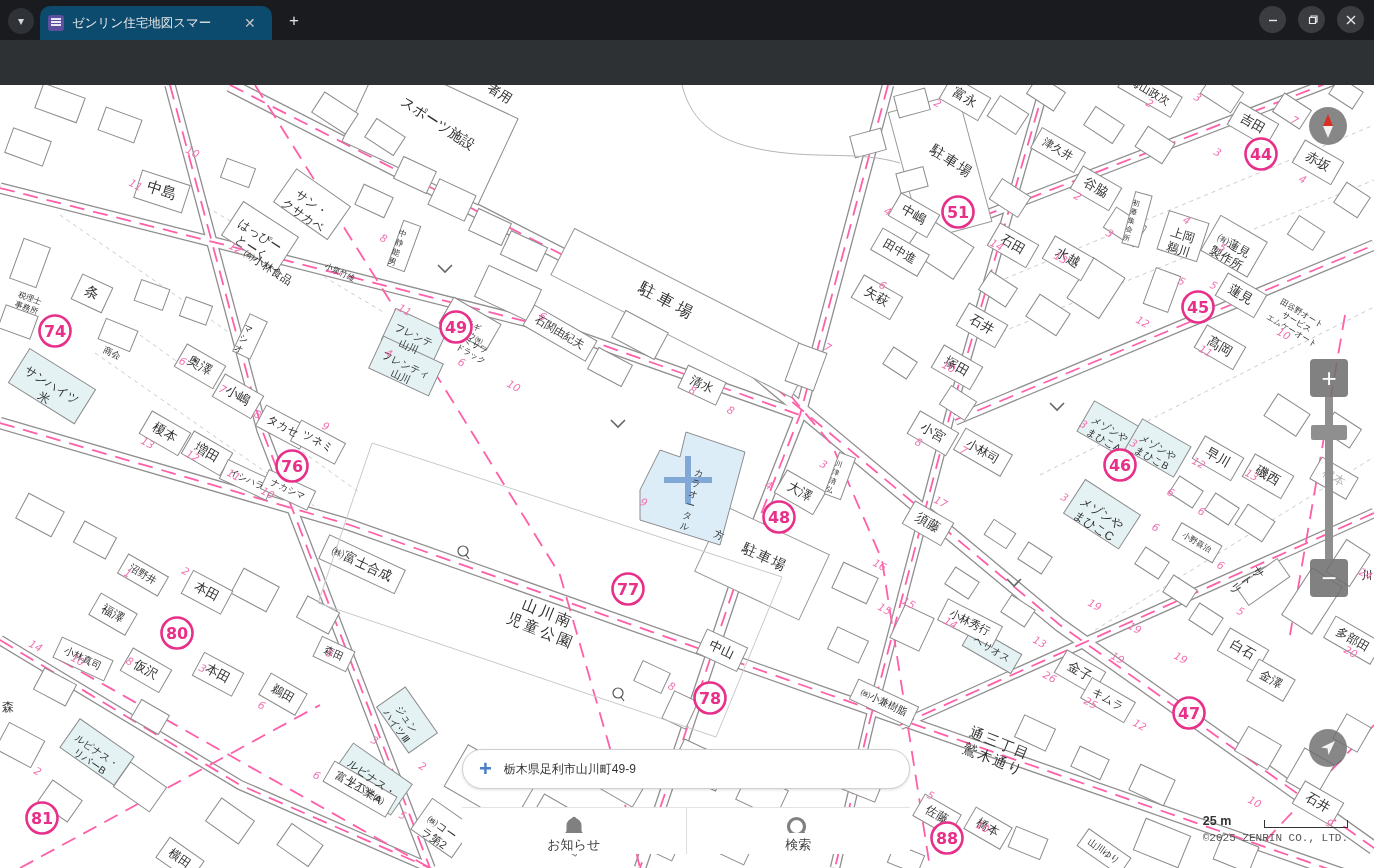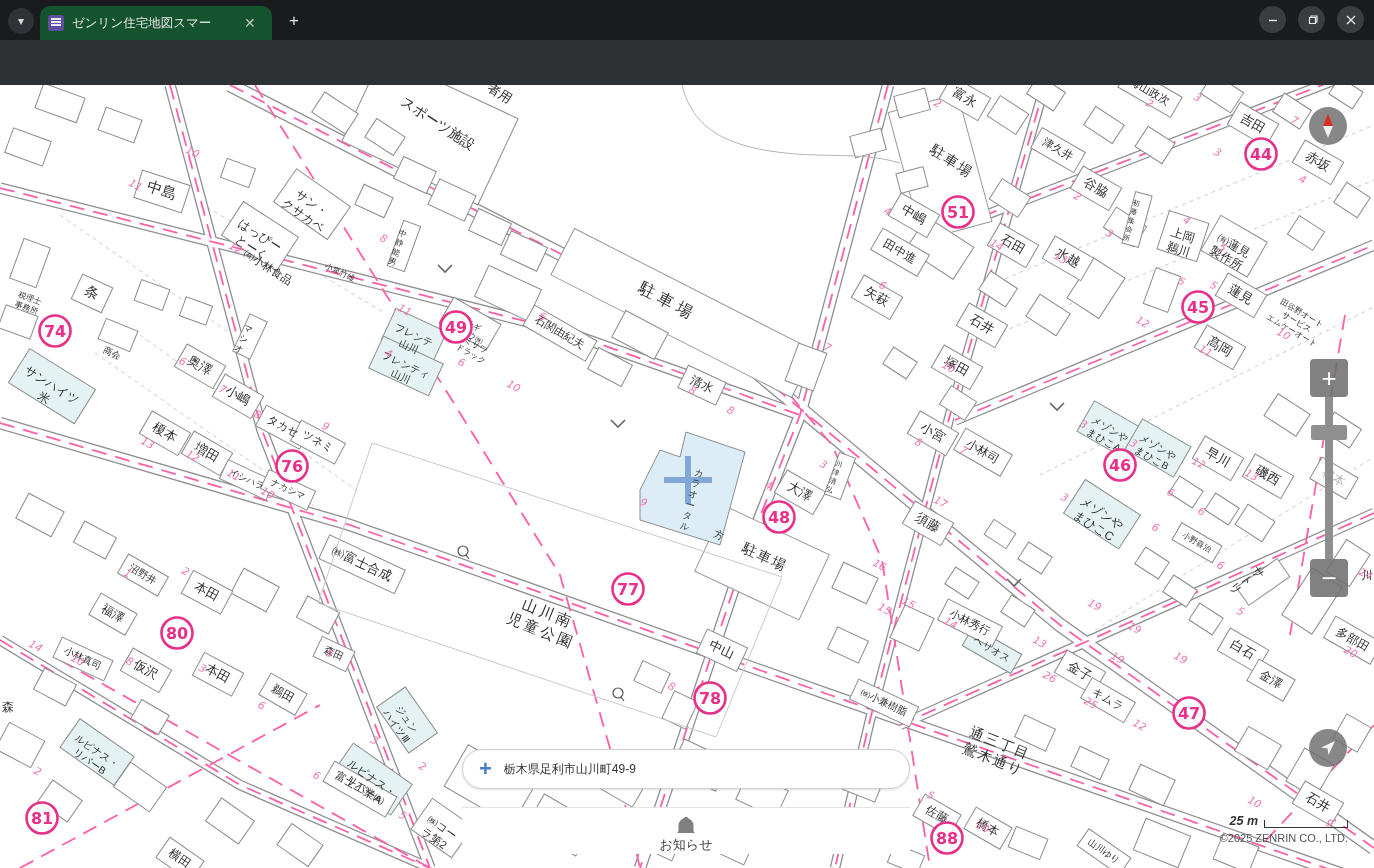--- a/index.html
+++ b/index.html
@@ -9,7 +9,7 @@
   .tabstrip { position:absolute; left:0; top:0; width:1374px; height:40px; background:#1a1b1e; }
   .tab-chevron { position:absolute; left:8px; top:8px; width:26px; height:26px; border-radius:50%;
     background:#2f3236; color:#d7d9dc; font-size:12px; display:flex; align-items:center; justify-content:center; }
-  .tab { position:absolute; left:40px; top:6px; width:232px; height:34px; background:#14532d;
+  .tab { position:absolute; left:40px; top:6px; width:232px; height:34px; background:#0c4a6e;
     border-radius:10px 10px 0 0; display:flex; align-items:center; padding:0 8px; }
   .favicon { width:16px; height:16px; border-radius:3px; background:#5b4f9e; margin-right:8px; position:relative; flex:0 0 16px;}
   .favicon:before { content:""; position:absolute; left:3px; top:3px; width:10px; height:2px; background:#e8e6f5;

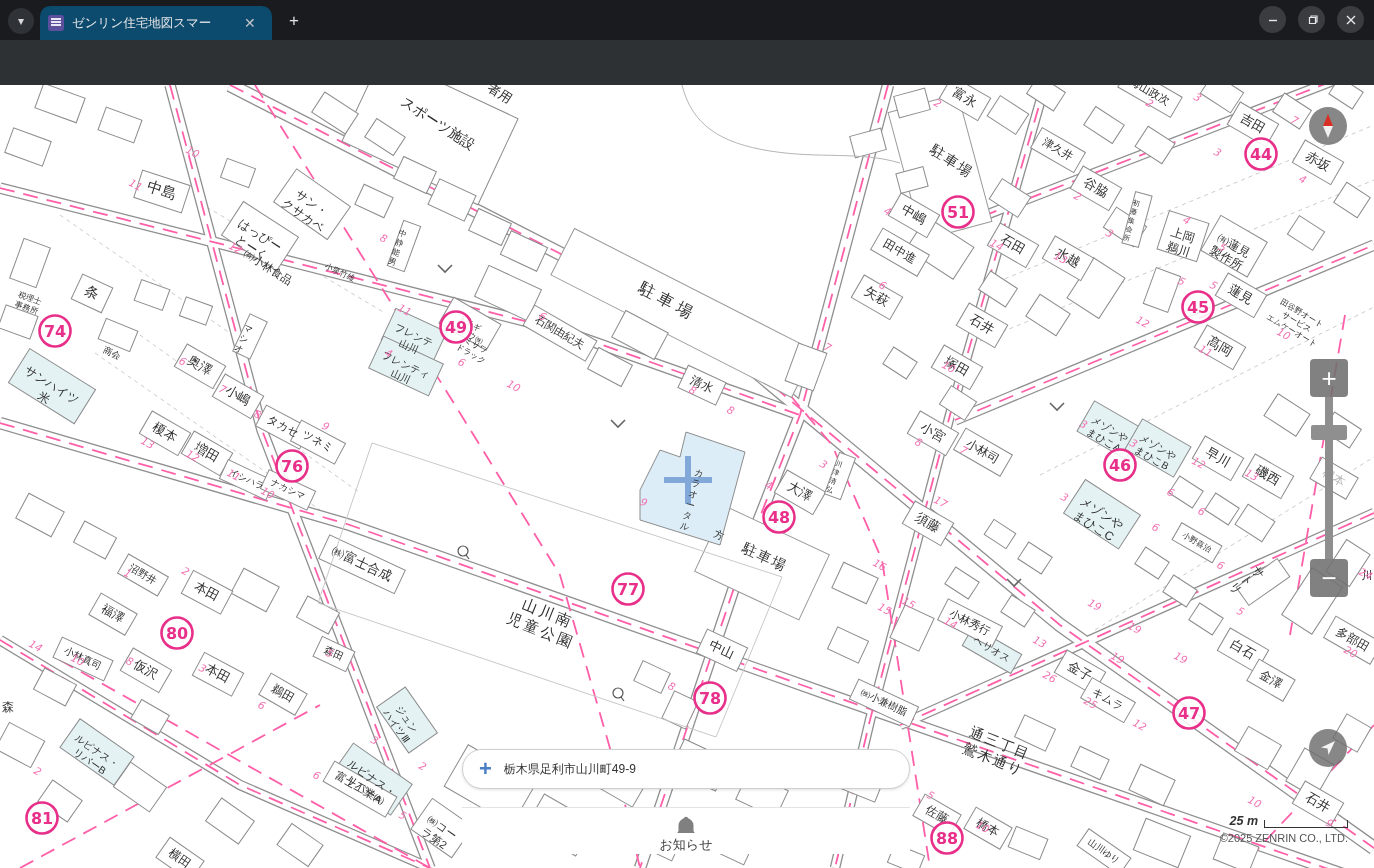--- a/index.html
+++ b/index.html
@@ -53,7 +53,7 @@
   .zoom-track { position:absolute; left:1325px; top:397px; width:8px; height:162px; background:#8f8f8f; }
   .zoom-handle { position:absolute; left:1311px; top:425px; width:36px; height:15px; background:#8f8f8f; border-radius:2px; }
   .scalebox { position:absolute; right:26px; top:814px; text-align:right; }
-  .scale-line { display:flex; align-items:flex-end; justify-content:flex-end;font-style:italic; }
+  .scale-line { display:flex; align-items:flex-end; justify-content:space-between; }
   .scale-label { font-size:12.5px; font-weight:bold; color:#333; margin-right:6px; }
   .scale-bracket { width:84px; height:8px; border-left:1.5px solid #333; border-right:1.5px solid #333; border-bottom:1.5px solid #333; }
   .copyright { font-size:11px; color:#555; margin-top:4px; }

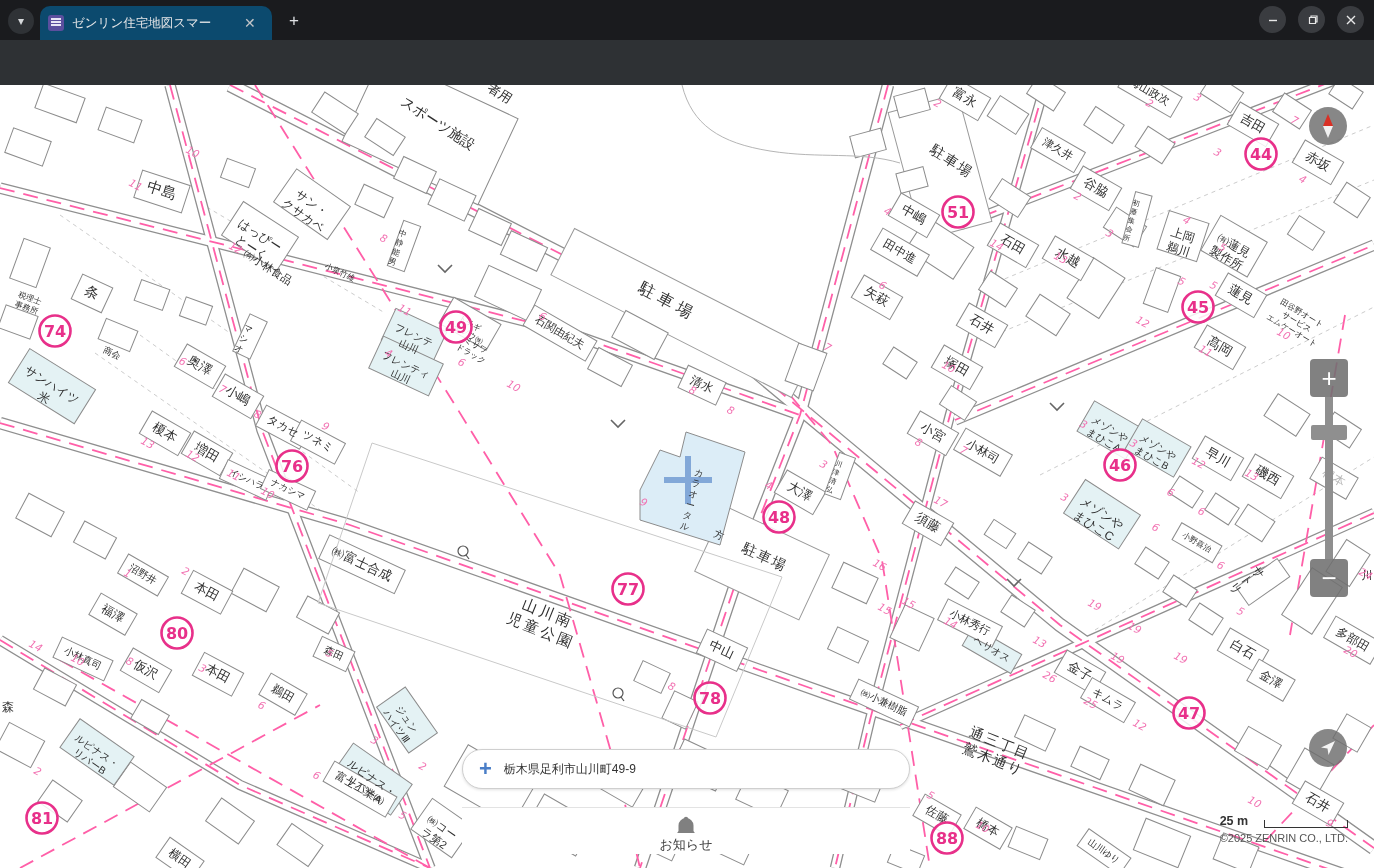--- a/index.html
+++ b/index.html
@@ -863,6 +863,14 @@
     </svg>
     <span class="bb-label">お知らせ</span>
   </div>
+  <div class="bb-item">
+    <svg width="30" height="30">
+      <circle cx="13.5" cy="12.5" r="8" fill="none" stroke="#808080" stroke-width="3.2"></circle>
+      <path d="M19.5 18.5 L24 23" stroke="#808080" stroke-width="3.4"></path>
+      <circle cx="24" cy="23" r="2.6" fill="#808080"></circle>
+    </svg>
+    <span class="bb-label">検索</span>
+  </div>
 </div>
 
 <div class="scalebox">

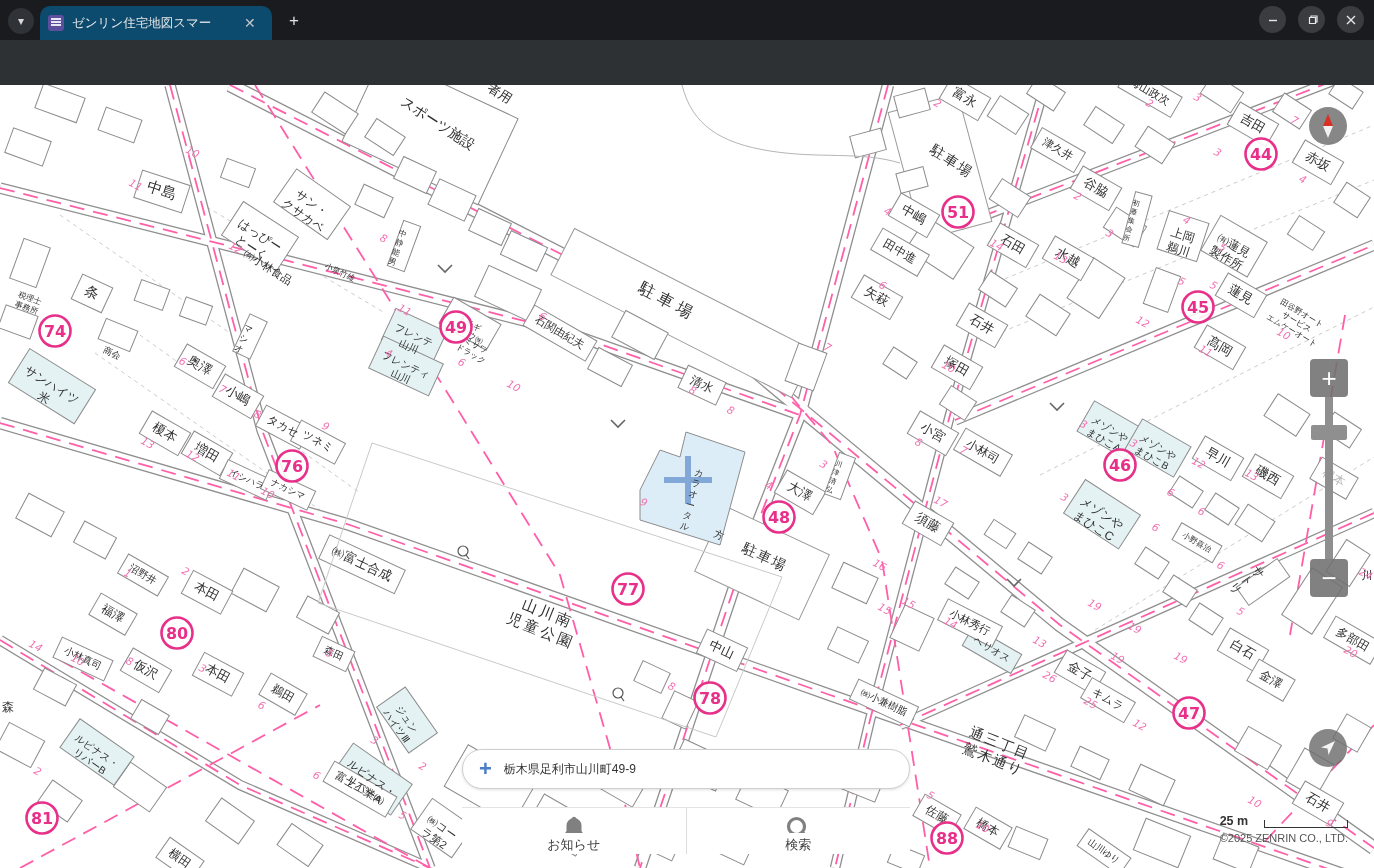--- a/index.html
+++ b/index.html
@@ -56,7 +56,7 @@
   .scale-line { display:flex; align-items:flex-end; justify-content:space-between; }
   .scale-label { font-size:12.5px; font-weight:bold; color:#333; margin-right:6px; }
   .scale-bracket { width:84px; height:8px; border-left:1.5px solid #333; border-right:1.5px solid #333; border-bottom:1.5px solid #333; }
-  .copyright { font-size:11px; color:#555; margin-top:4px; }
+  .copyright { font-size:11px; color:#555; margin-top:4px;font-family:Liberation Mono, monospace; }
 </style>
 </head>
 <body>

